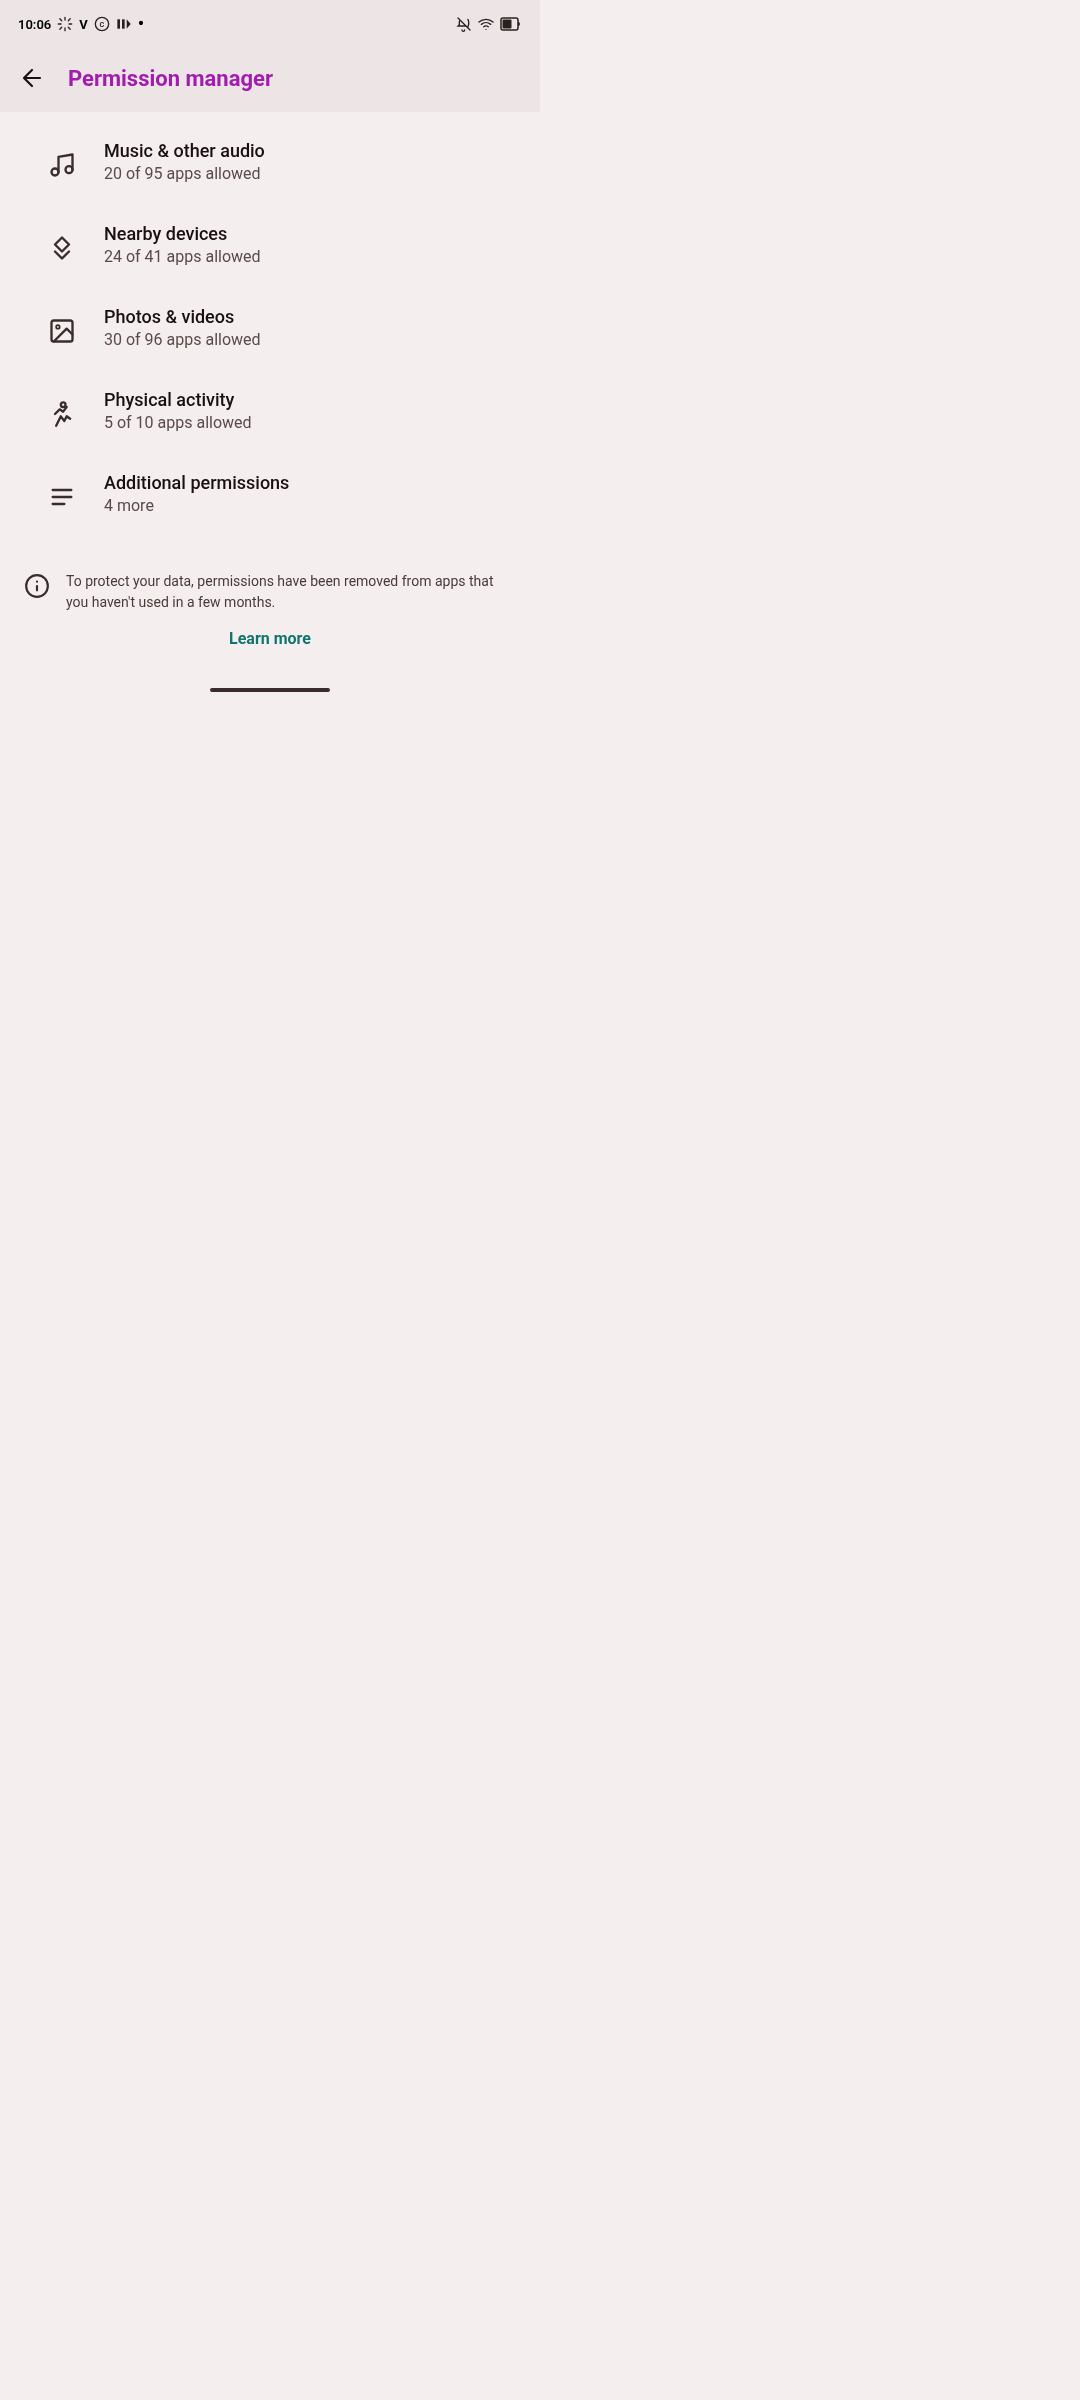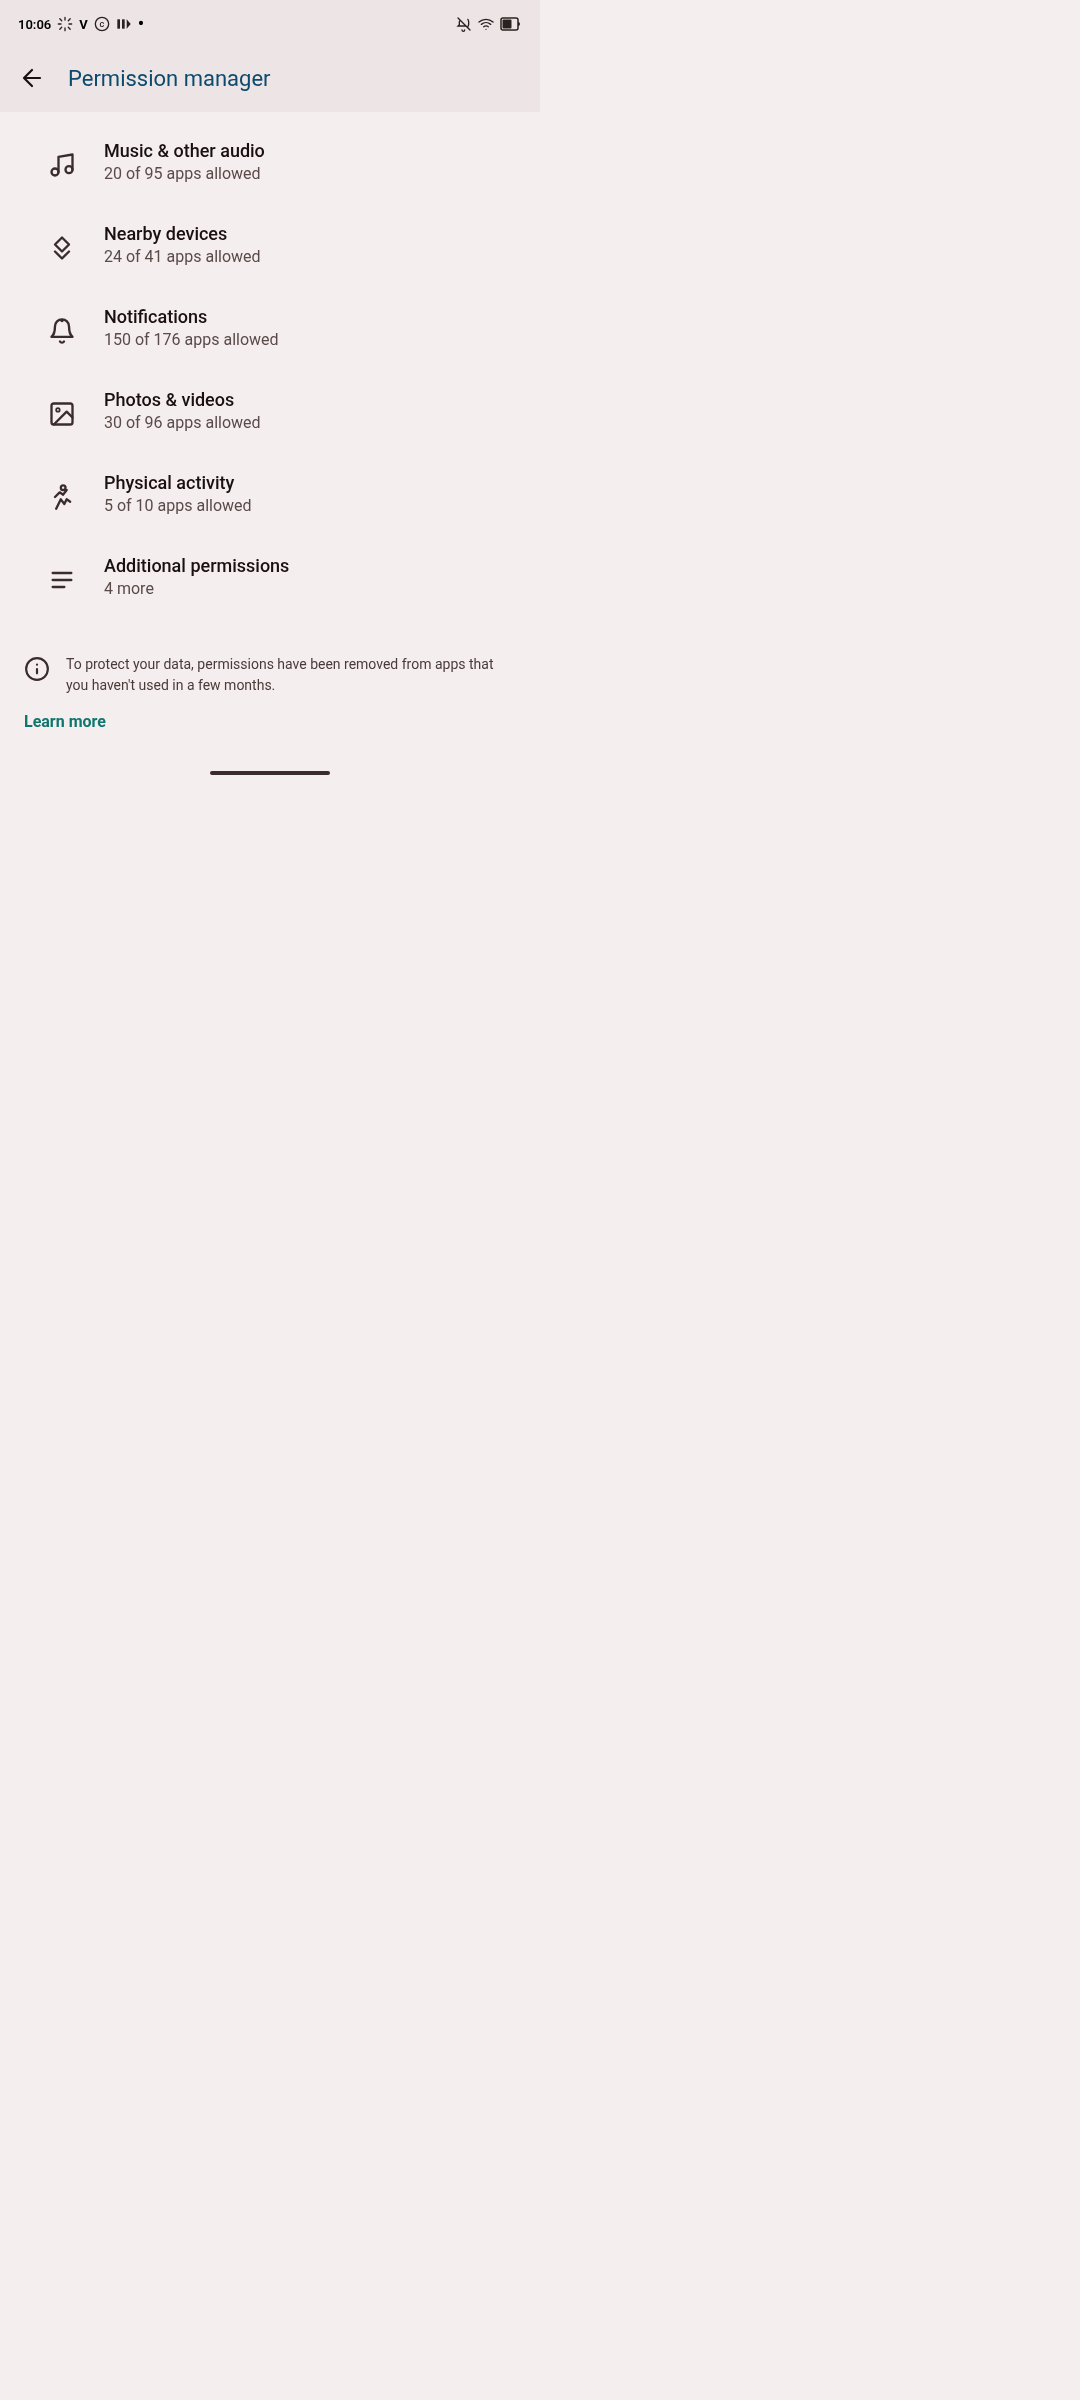--- a/index.html
+++ b/index.html
@@ -66,8 +66,8 @@
 
     .header-title {
       font-size: 22px;
-      font-weight: 400;
-      color: #0c4a6e;
+      font-weight: 700;
+      color: #a21caf;
     }
 
     .list-container {

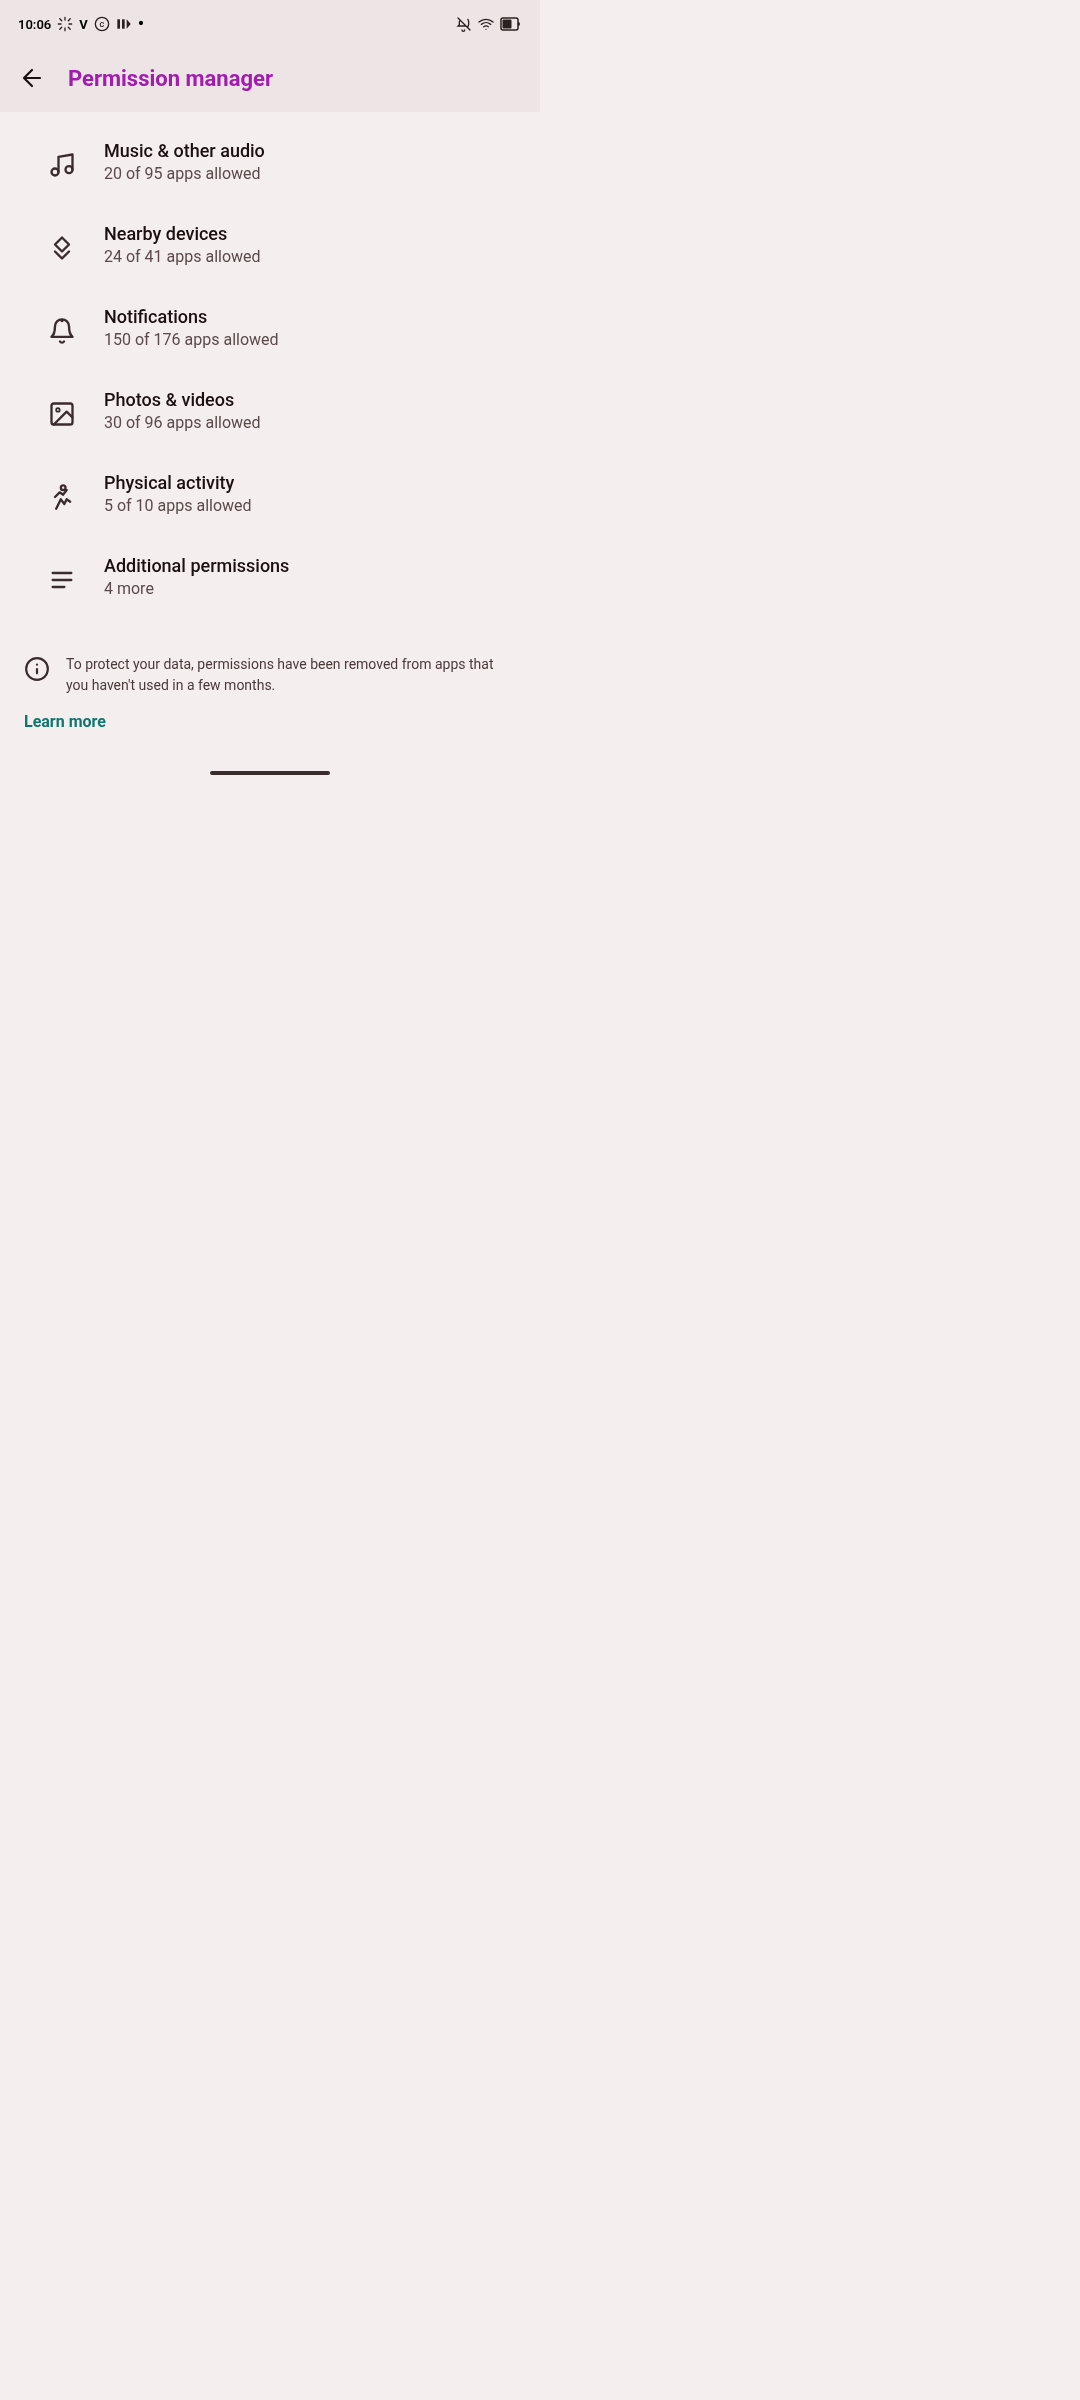--- a/index.html
+++ b/index.html
@@ -239,18 +239,6 @@
     </div>
   </div>
 
-  <div class="list-item">
-    <div class="item-icon">
-      <svg width="28" height="28" viewBox="0 0 24 24" fill="none">
-        <path d="M18 8A6 6 0 006 8c0 7-3 9-3 9h18s-3-2-3-9M13.73 21a2 2 0 01-3.46 0" stroke="#3a2c2c" stroke-width="2" stroke-linecap="round" stroke-linejoin="round"></path>
-        <circle cx="12" cy="3" r="1.5" fill="#3a2c2c"></circle>
-      </svg>
-    </div>
-    <div class="item-text">
-      <span class="item-title">Notifications</span>
-      <span class="item-subtitle">150 of 176 apps allowed</span>
-    </div>
-  </div>
 
 
   <div class="list-item">

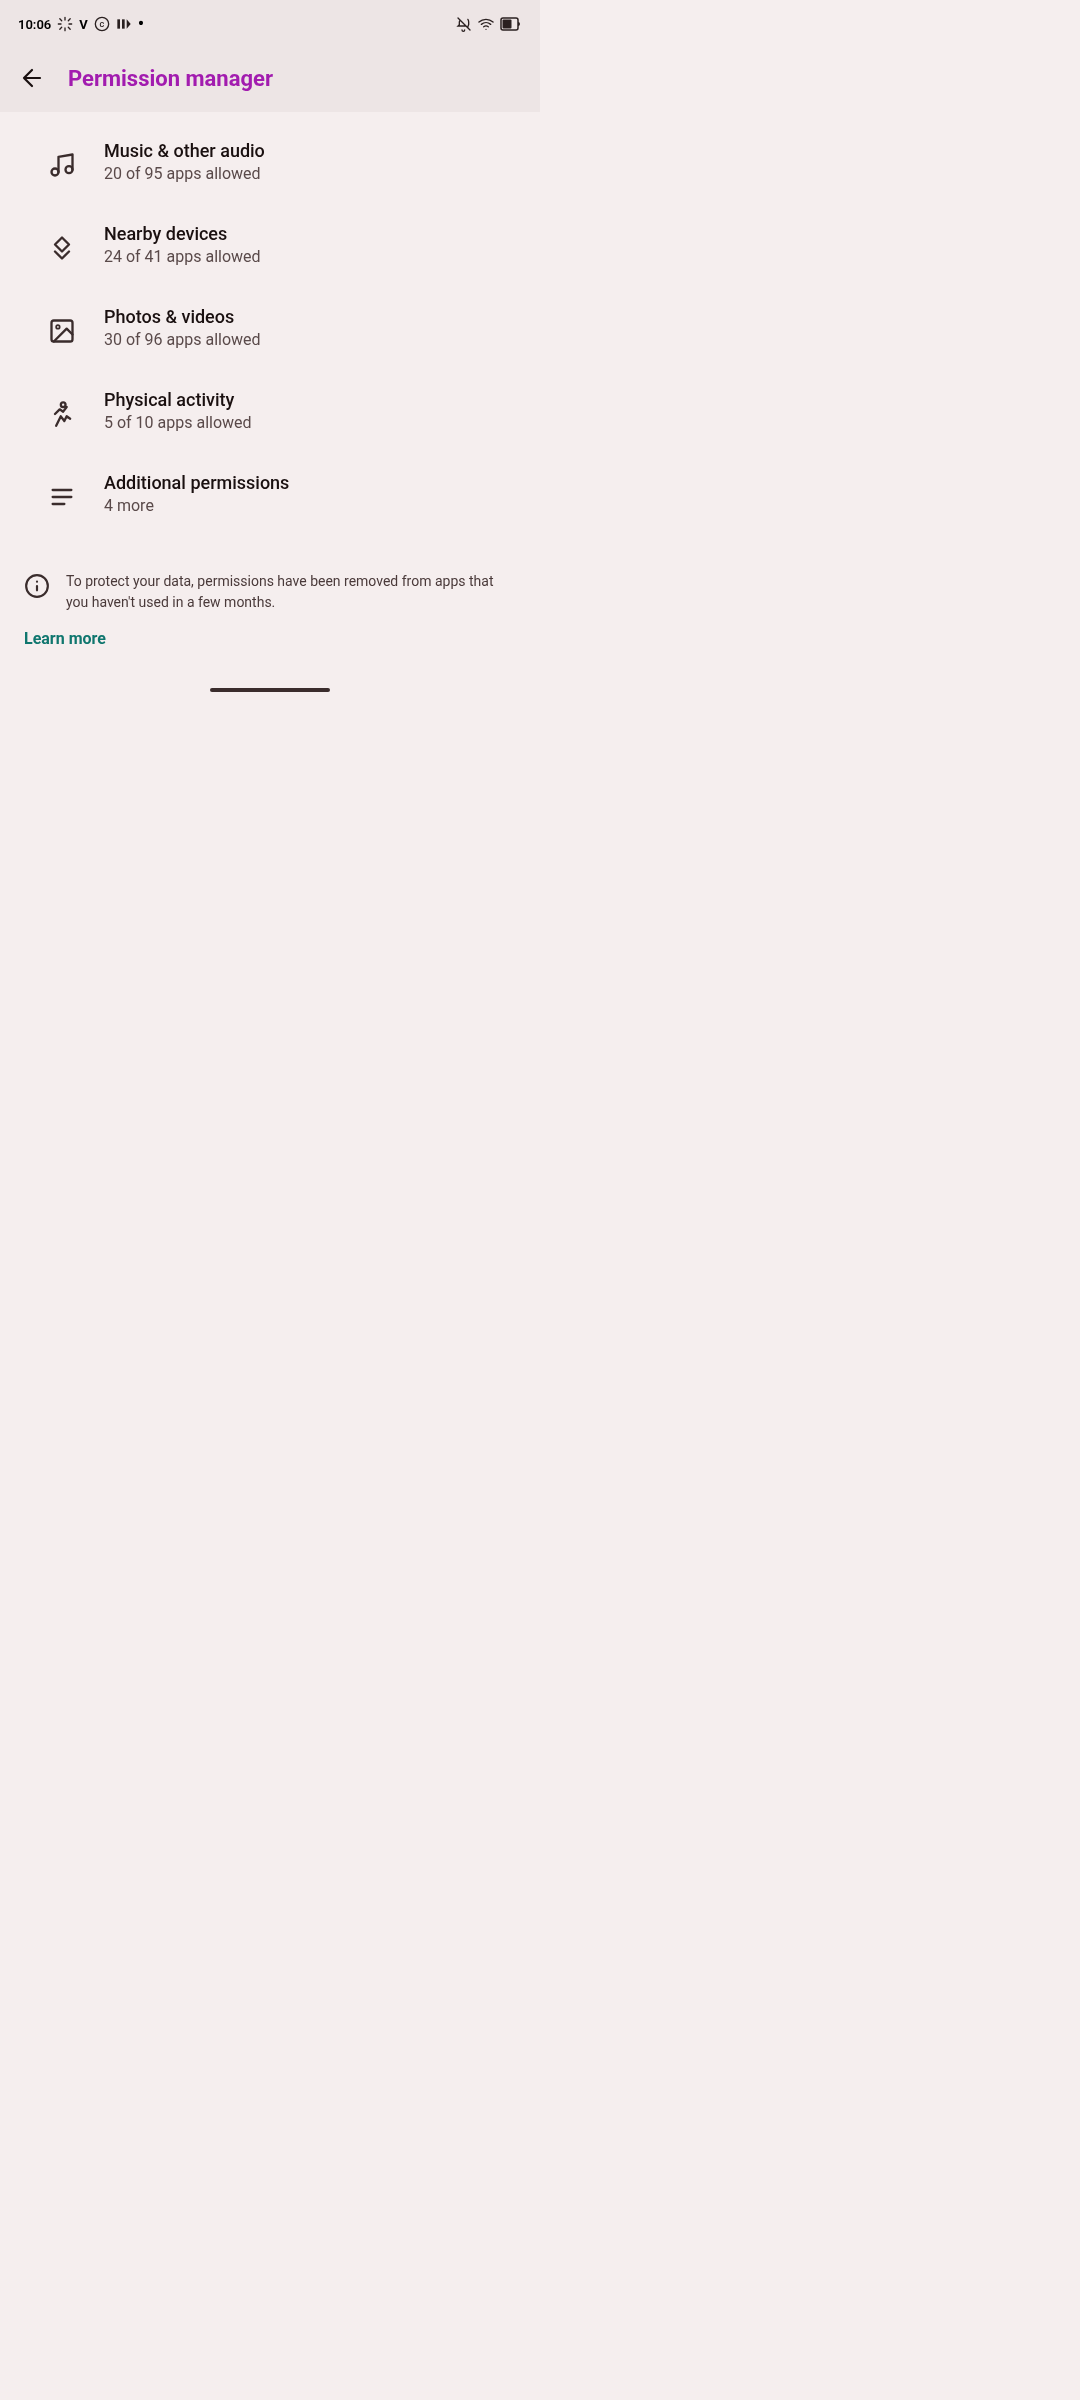--- a/index.html
+++ b/index.html
@@ -115,6 +115,7 @@
       display: flex;
       flex-direction: column;
       gap: 16px;
+      align-items: center;
     }
 
     .footer-info-row {

